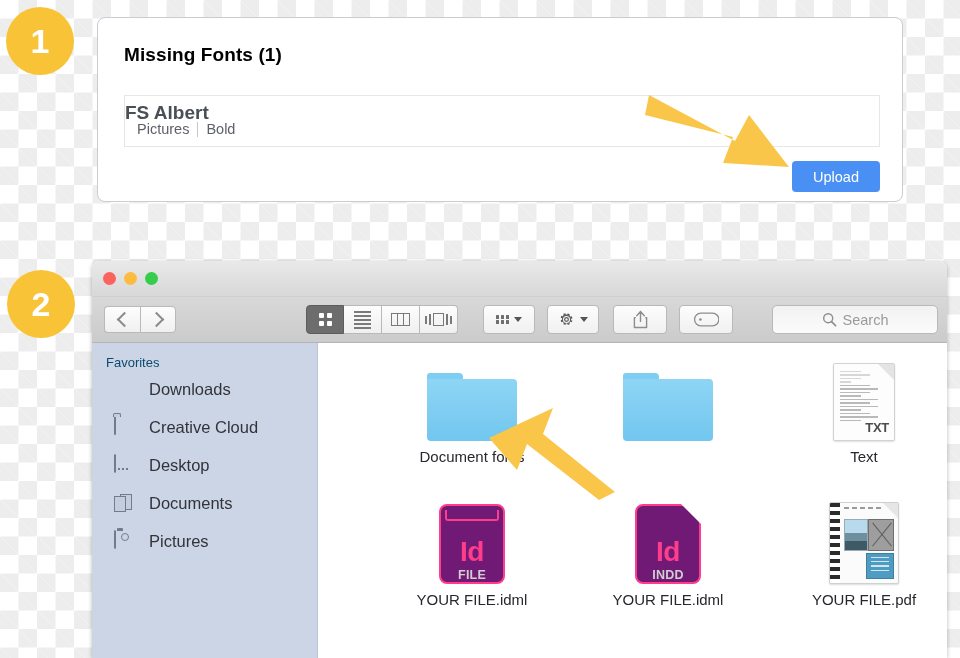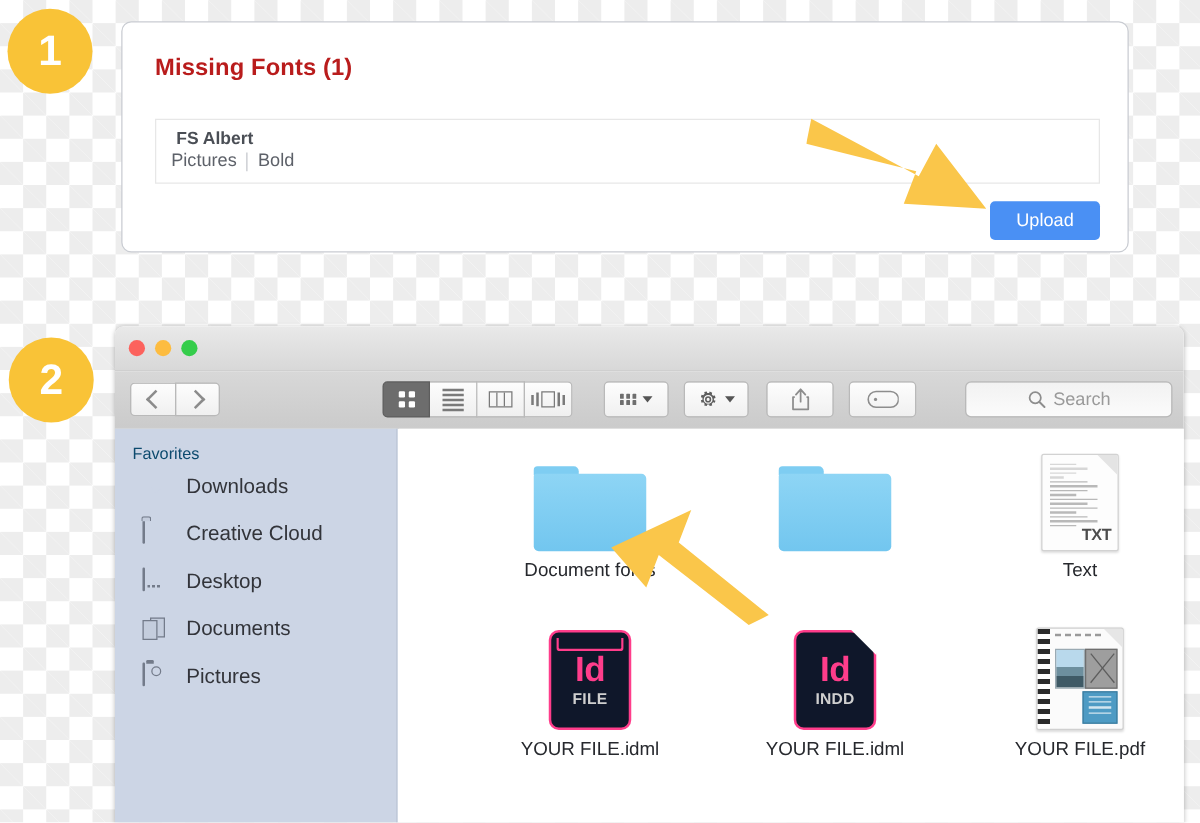--- a/index.html
+++ b/index.html
@@ -53,7 +53,7 @@
     left: 26px; top: 26px;
     font-size: 19px;
     font-weight: bold;
-    color: #b91c1c;
+    color: #000000;
     letter-spacing: 0.1px;
   }
   #font-row {

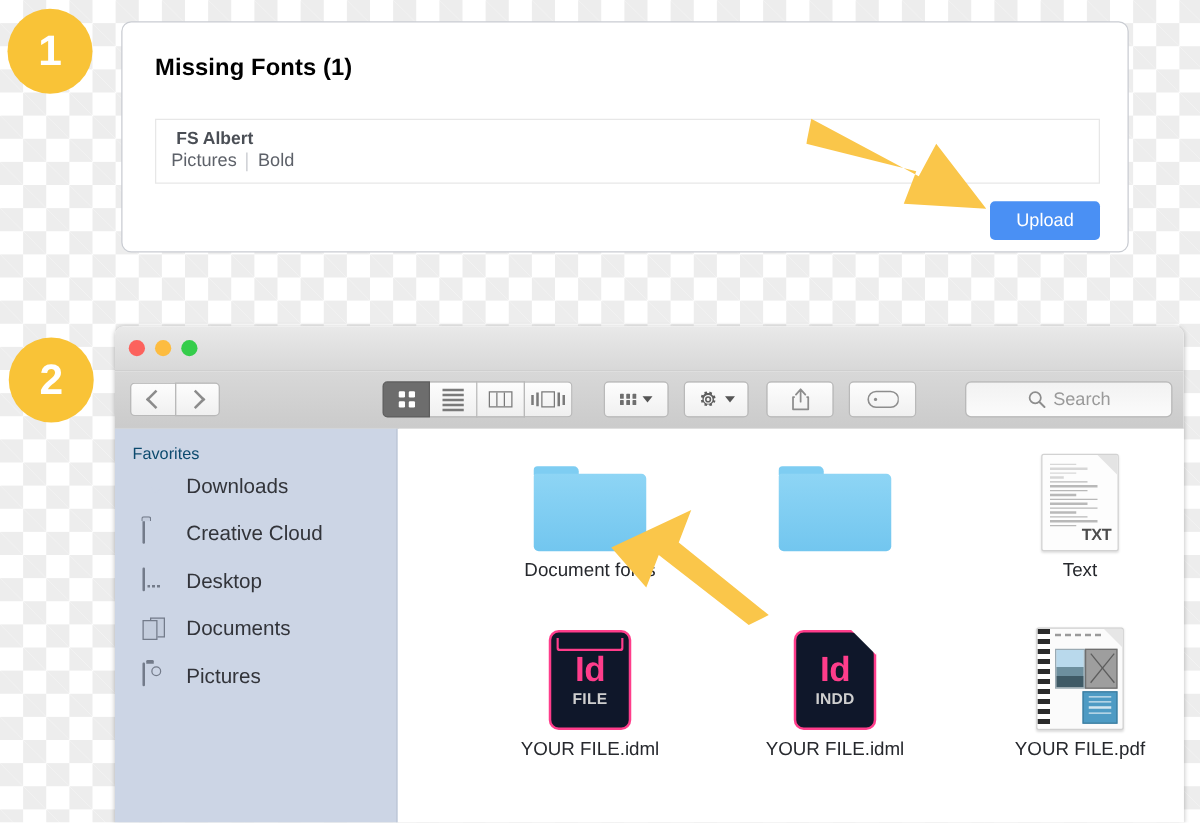--- a/index.html
+++ b/index.html
@@ -66,8 +66,8 @@
   }
   #font-name {
     position: absolute;
-    left: 16px; top: 6px;
-    font-size: 14px;
+    left: 0; top: 6px;
+    font-size: 19px;
     font-weight: bold;
     color: #4a4e55;
   }

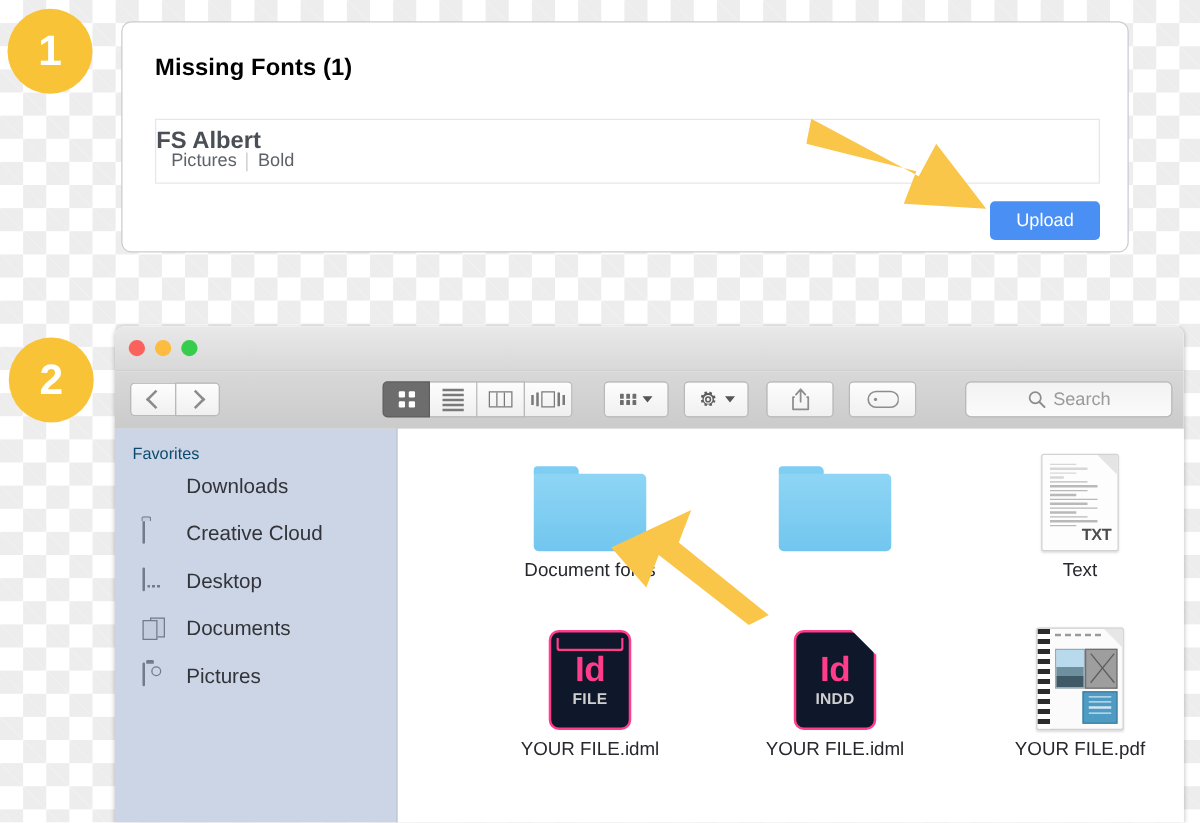--- a/index.html
+++ b/index.html
@@ -364,13 +364,13 @@
   
   .id-icon {
     width: 66px; height: 80px;
-    background: #0f172a;
+    background: #701a75;
     border: 2.6px solid #ff3d8b;
     box-sizing: border-box;
     border-radius: 8px;
     position: relative;
     display: flex; flex-direction: column;
-    align-items: center; justify-content: center;
+    align-items: center; justify-content: flex-end;
   }
   .id-icon .id-logo {
     font-size: 28px; font-weight: bold; color: #ff3d8b;

